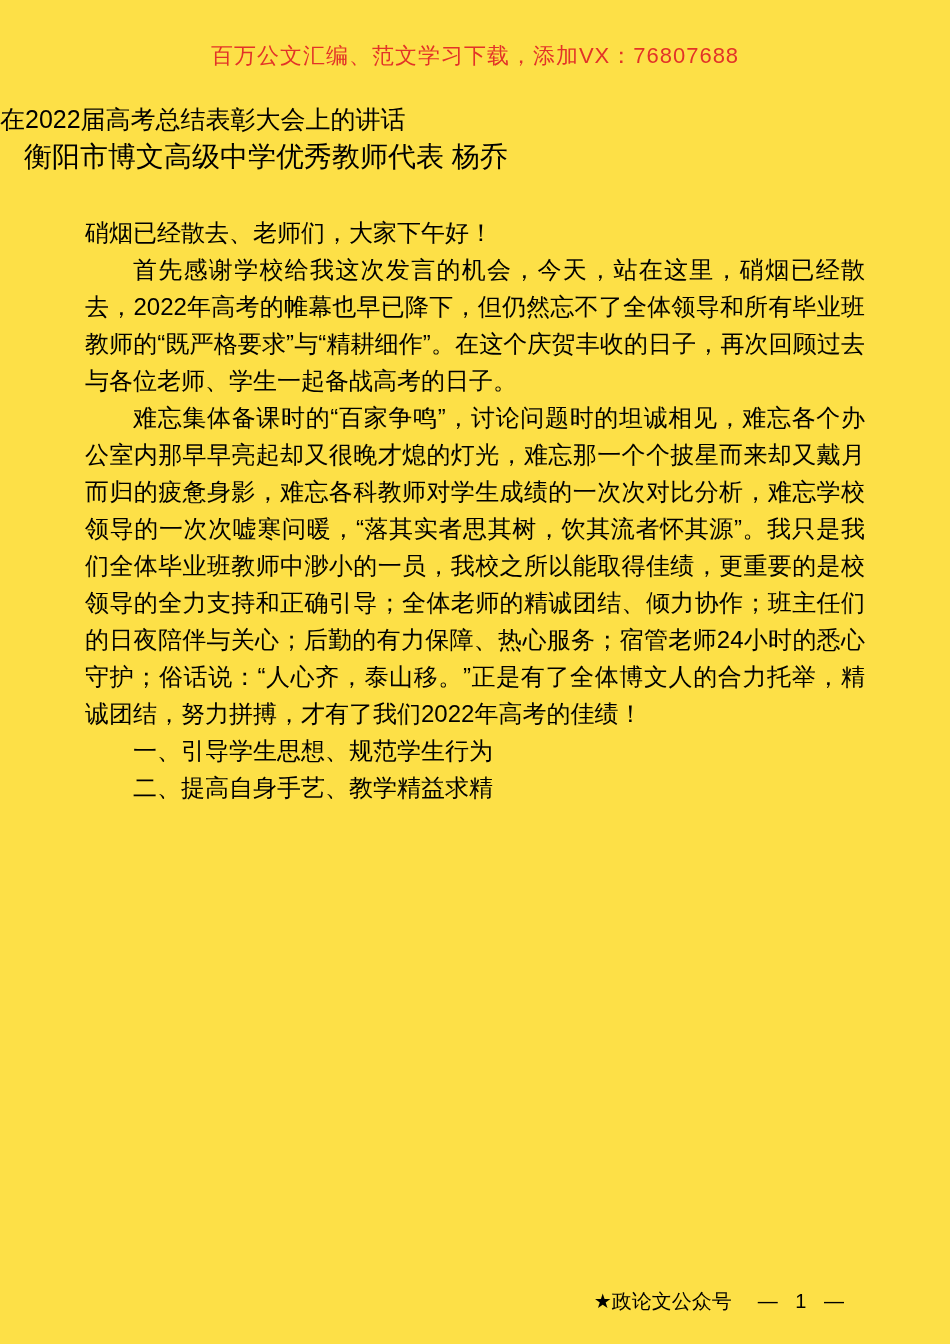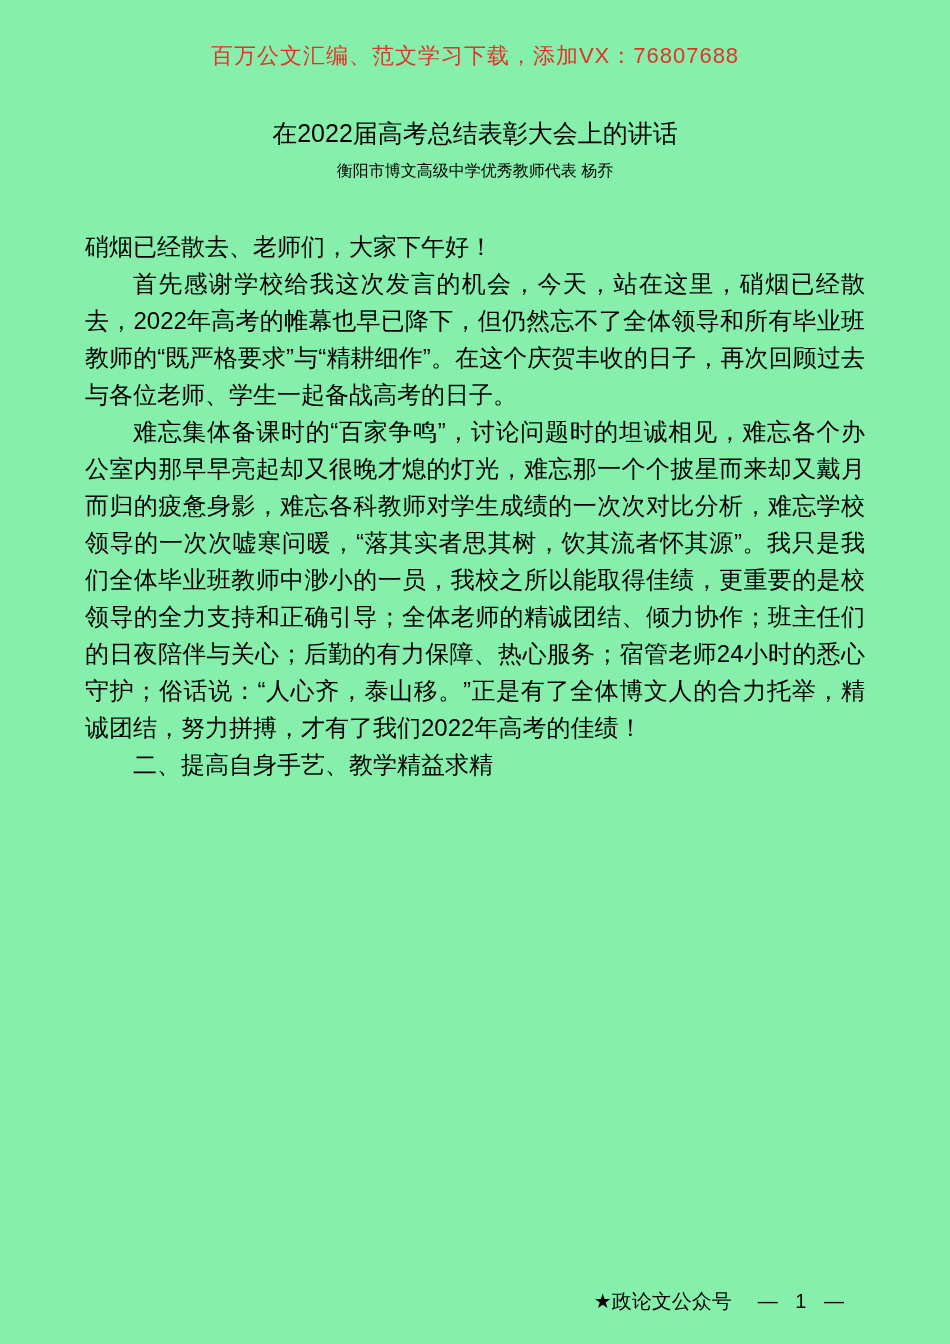--- a/index.html
+++ b/index.html
@@ -75,7 +75,7 @@
 </head>
 <body>
 
-<div class="page" style="background: #86efac; color: rgb(0, 0, 0);">
+<div class="page" style="background: #fde047; color: rgb(0, 0, 0);">
 
   <div class="promo" style="color: rgb(226, 51, 40);">百万公文汇编、范文学习下载，添加VX：76807688</div>
 

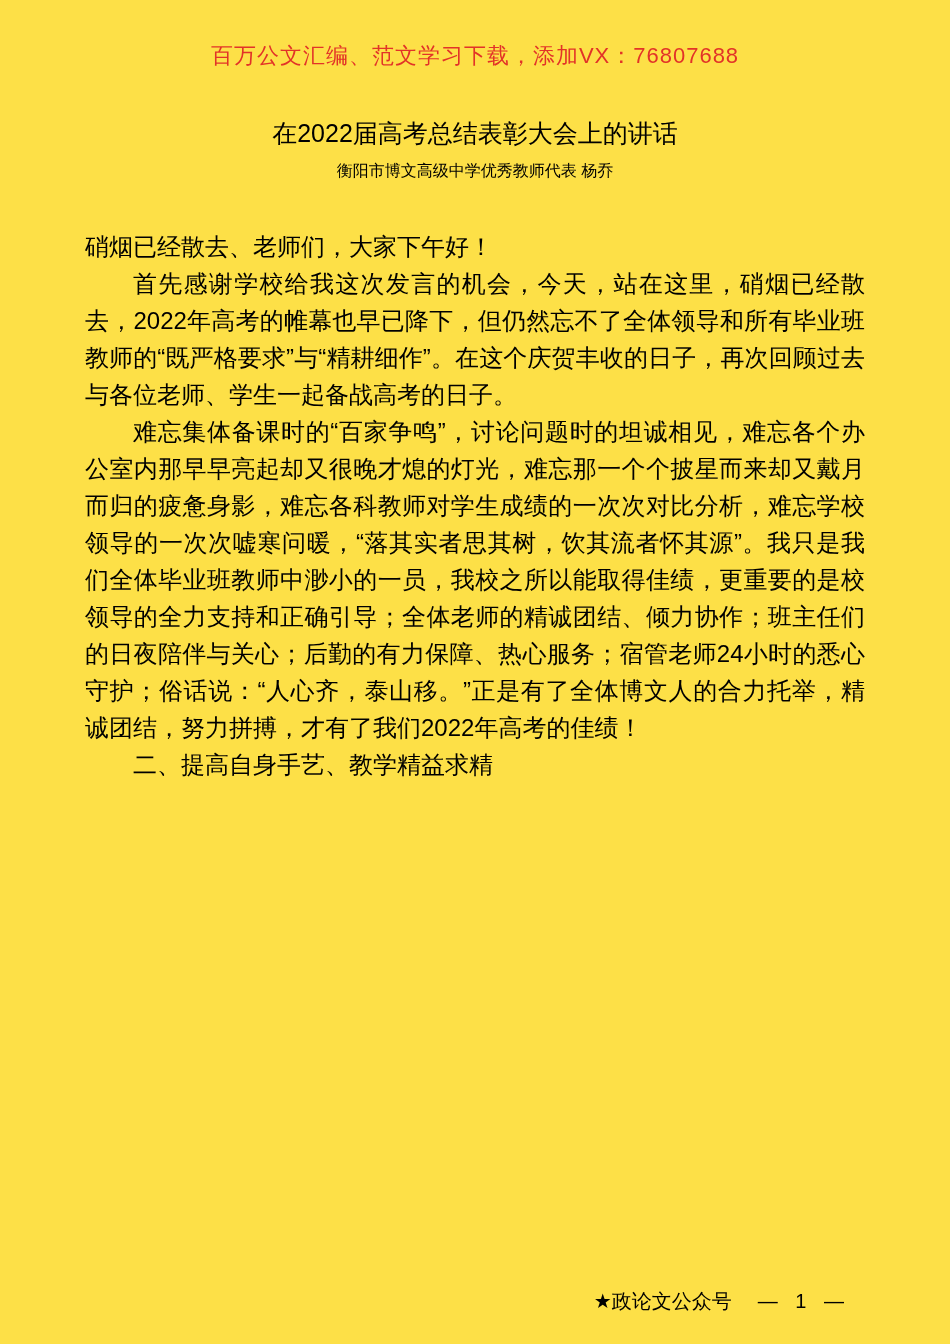--- a/index.html
+++ b/index.html
@@ -26,8 +26,7 @@
     letter-spacing: 1px;
   }
   .title-block {
-    margin-top: 44px;
-    text-align: center;
+    margin-top: 30px;
     line-height: 38px;
   }
   .doc-title {

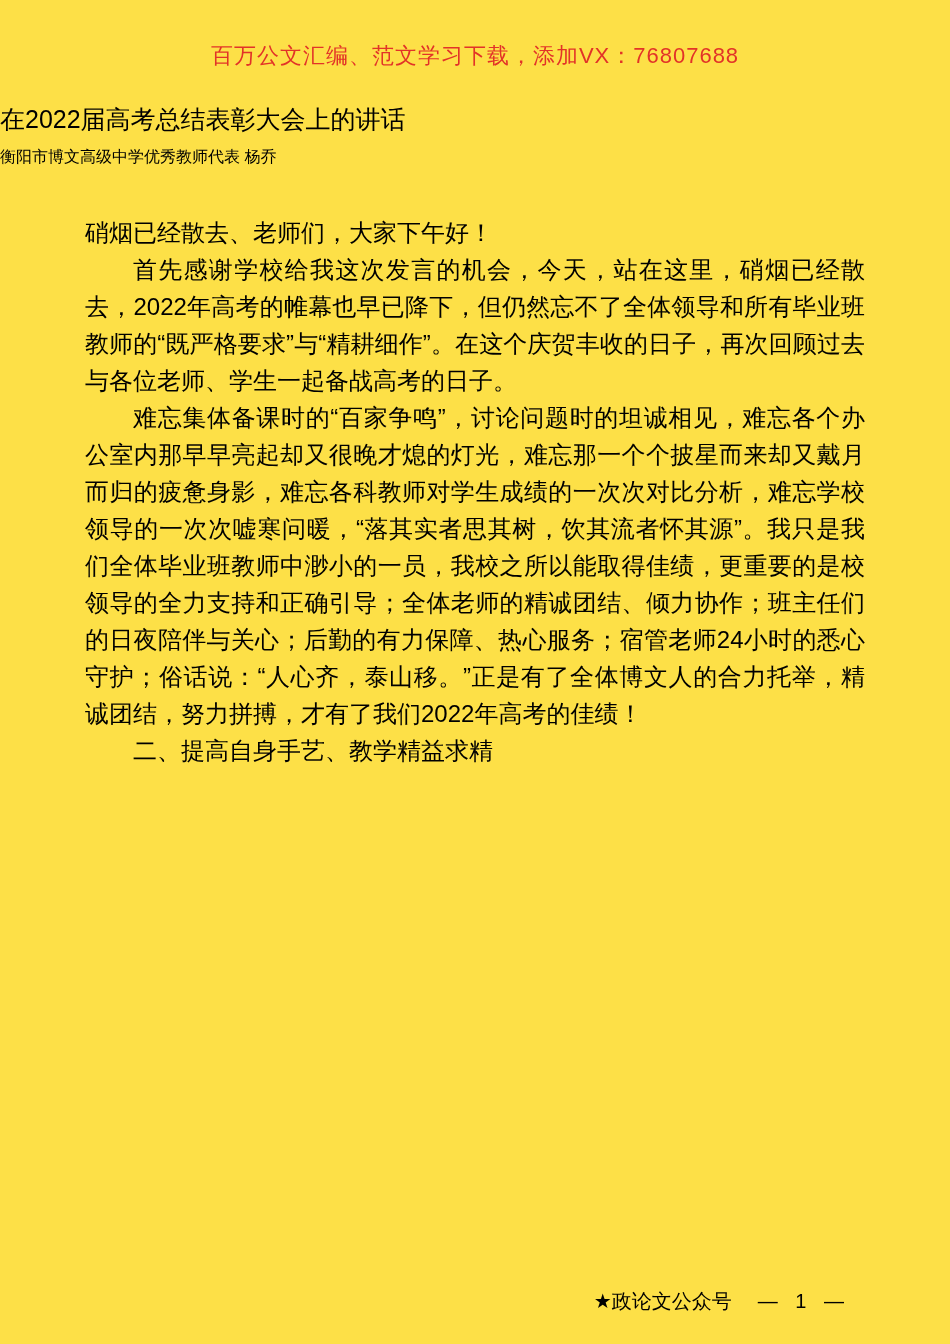--- a/index.html
+++ b/index.html
@@ -36,8 +36,9 @@
     line-height: 38px;
   }
   .doc-byline, .doc-date {
-    font-size: 16px;
+    font-size: 28px;
     line-height: 38px;
+    padding-left: 24px;
   }
   .doc-body {
     margin: 38px 85px 0 85px;

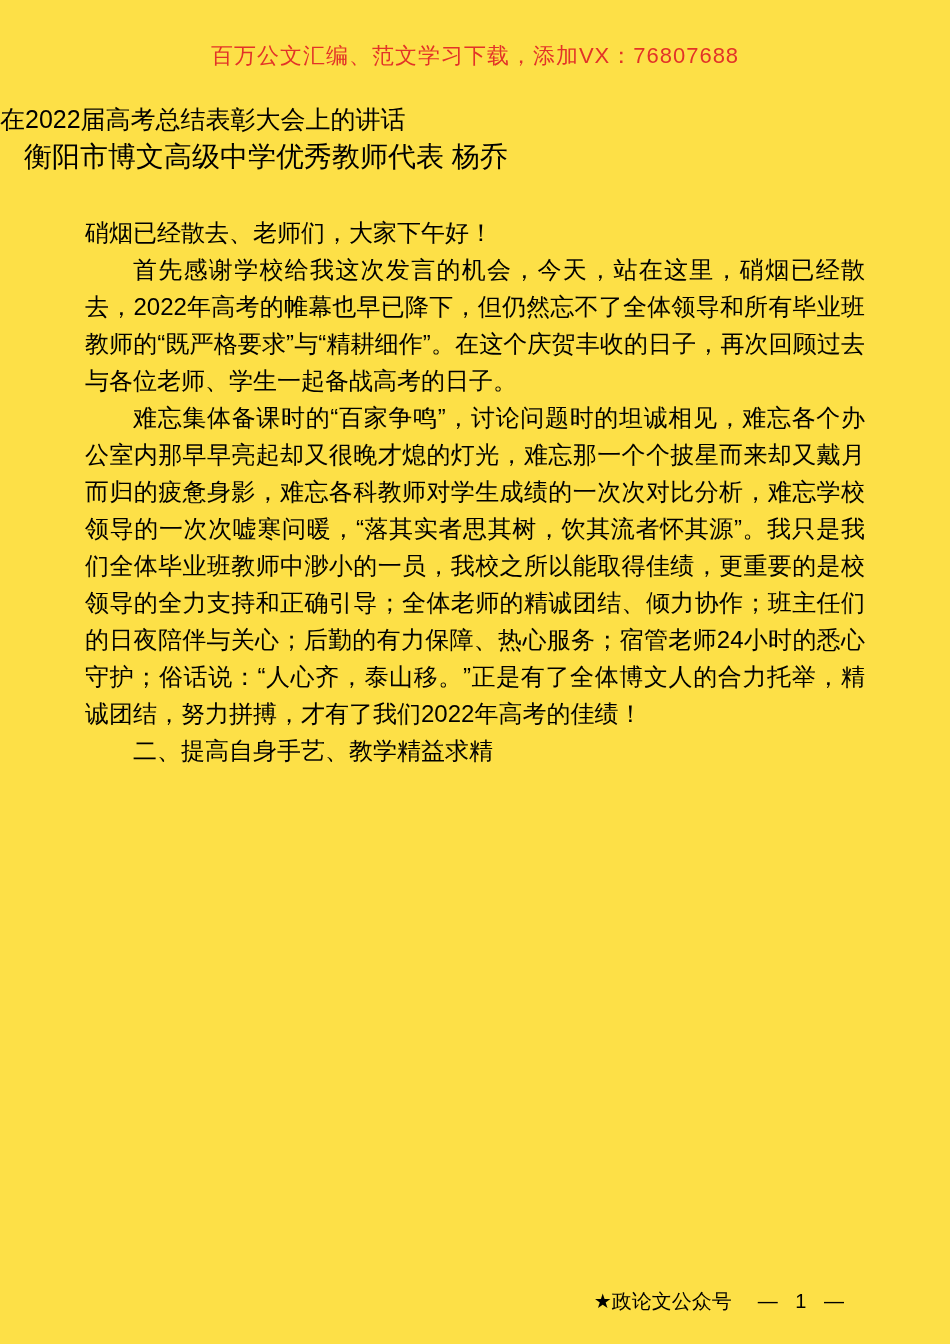--- a/index.html
+++ b/index.html
@@ -88,6 +88,7 @@
       <p class="para salutation">硝烟已经散去、老师们，大家下午好！</p>
       <p class="para body">首先感谢学校给我这次发言的机会，今天，站在这里，硝烟已经散去，2022年高考的帷幕也早已降下，但仍然忘不了全体领导和所有毕业班教师的“既严格要求”与“精耕细作”。在这个庆贺丰收的日子，再次回顾过去与各位老师、学生一起备战高考的日子。</p>
       <p class="para body">难忘集体备课时的“百家争鸣”，讨论问题时的坦诚相见，难忘各个办公室内那早早亮起却又很晚才熄的灯光，难忘那一个个披星而来却又戴月而归的疲惫身影，难忘各科教师对学生成绩的一次次对比分析，难忘学校领导的一次次嘘寒问暖，“落其实者思其树，饮其流者怀其源”。我只是我们全体毕业班教师中渺小的一员，我校之所以能取得佳绩，更重要的是校领导的全力支持和正确引导；全体老师的精诚团结、倾力协作；班主任们的日夜陪伴与关心；后勤的有力保障、热心服务；宿管老师24小时的悉心守护；俗话说：“人心齐，泰山移。”正是有了全体博文人的合力托举，精诚团结，努力拼搏，才有了我们2022年高考的佳绩！</p>
+      <p class="para heading">一、引导学生思想、规范学生行为</p>
       <p class="para heading">二、提高自身手艺、教学精益求精</p>
     </div>
 

